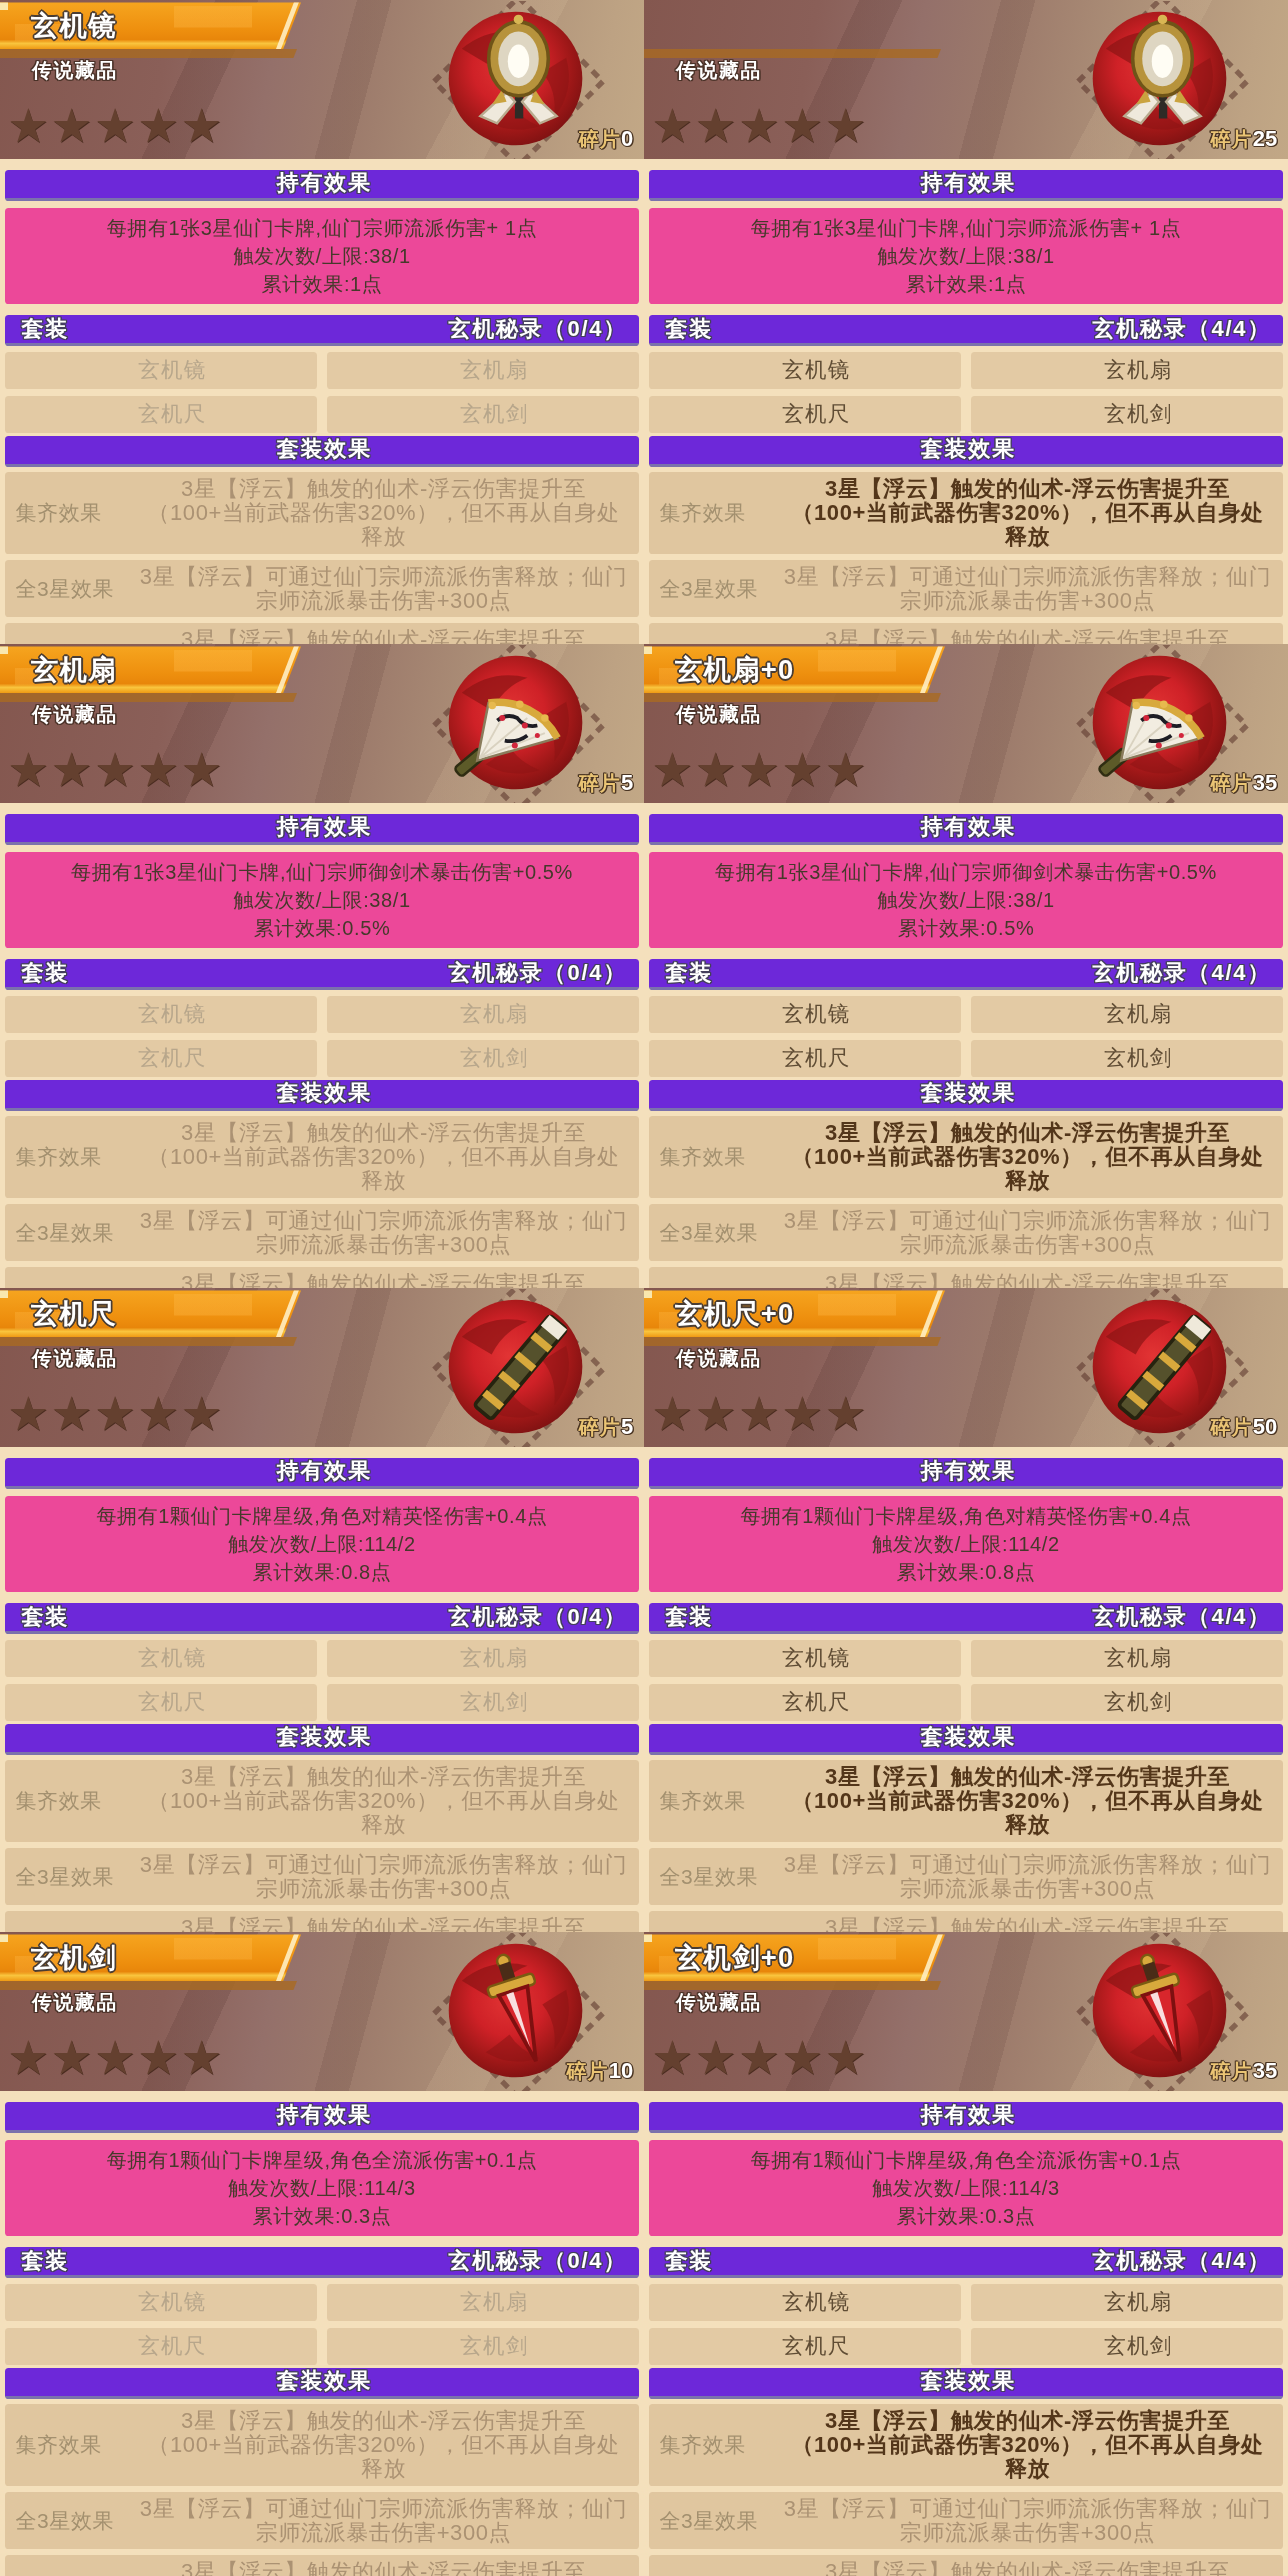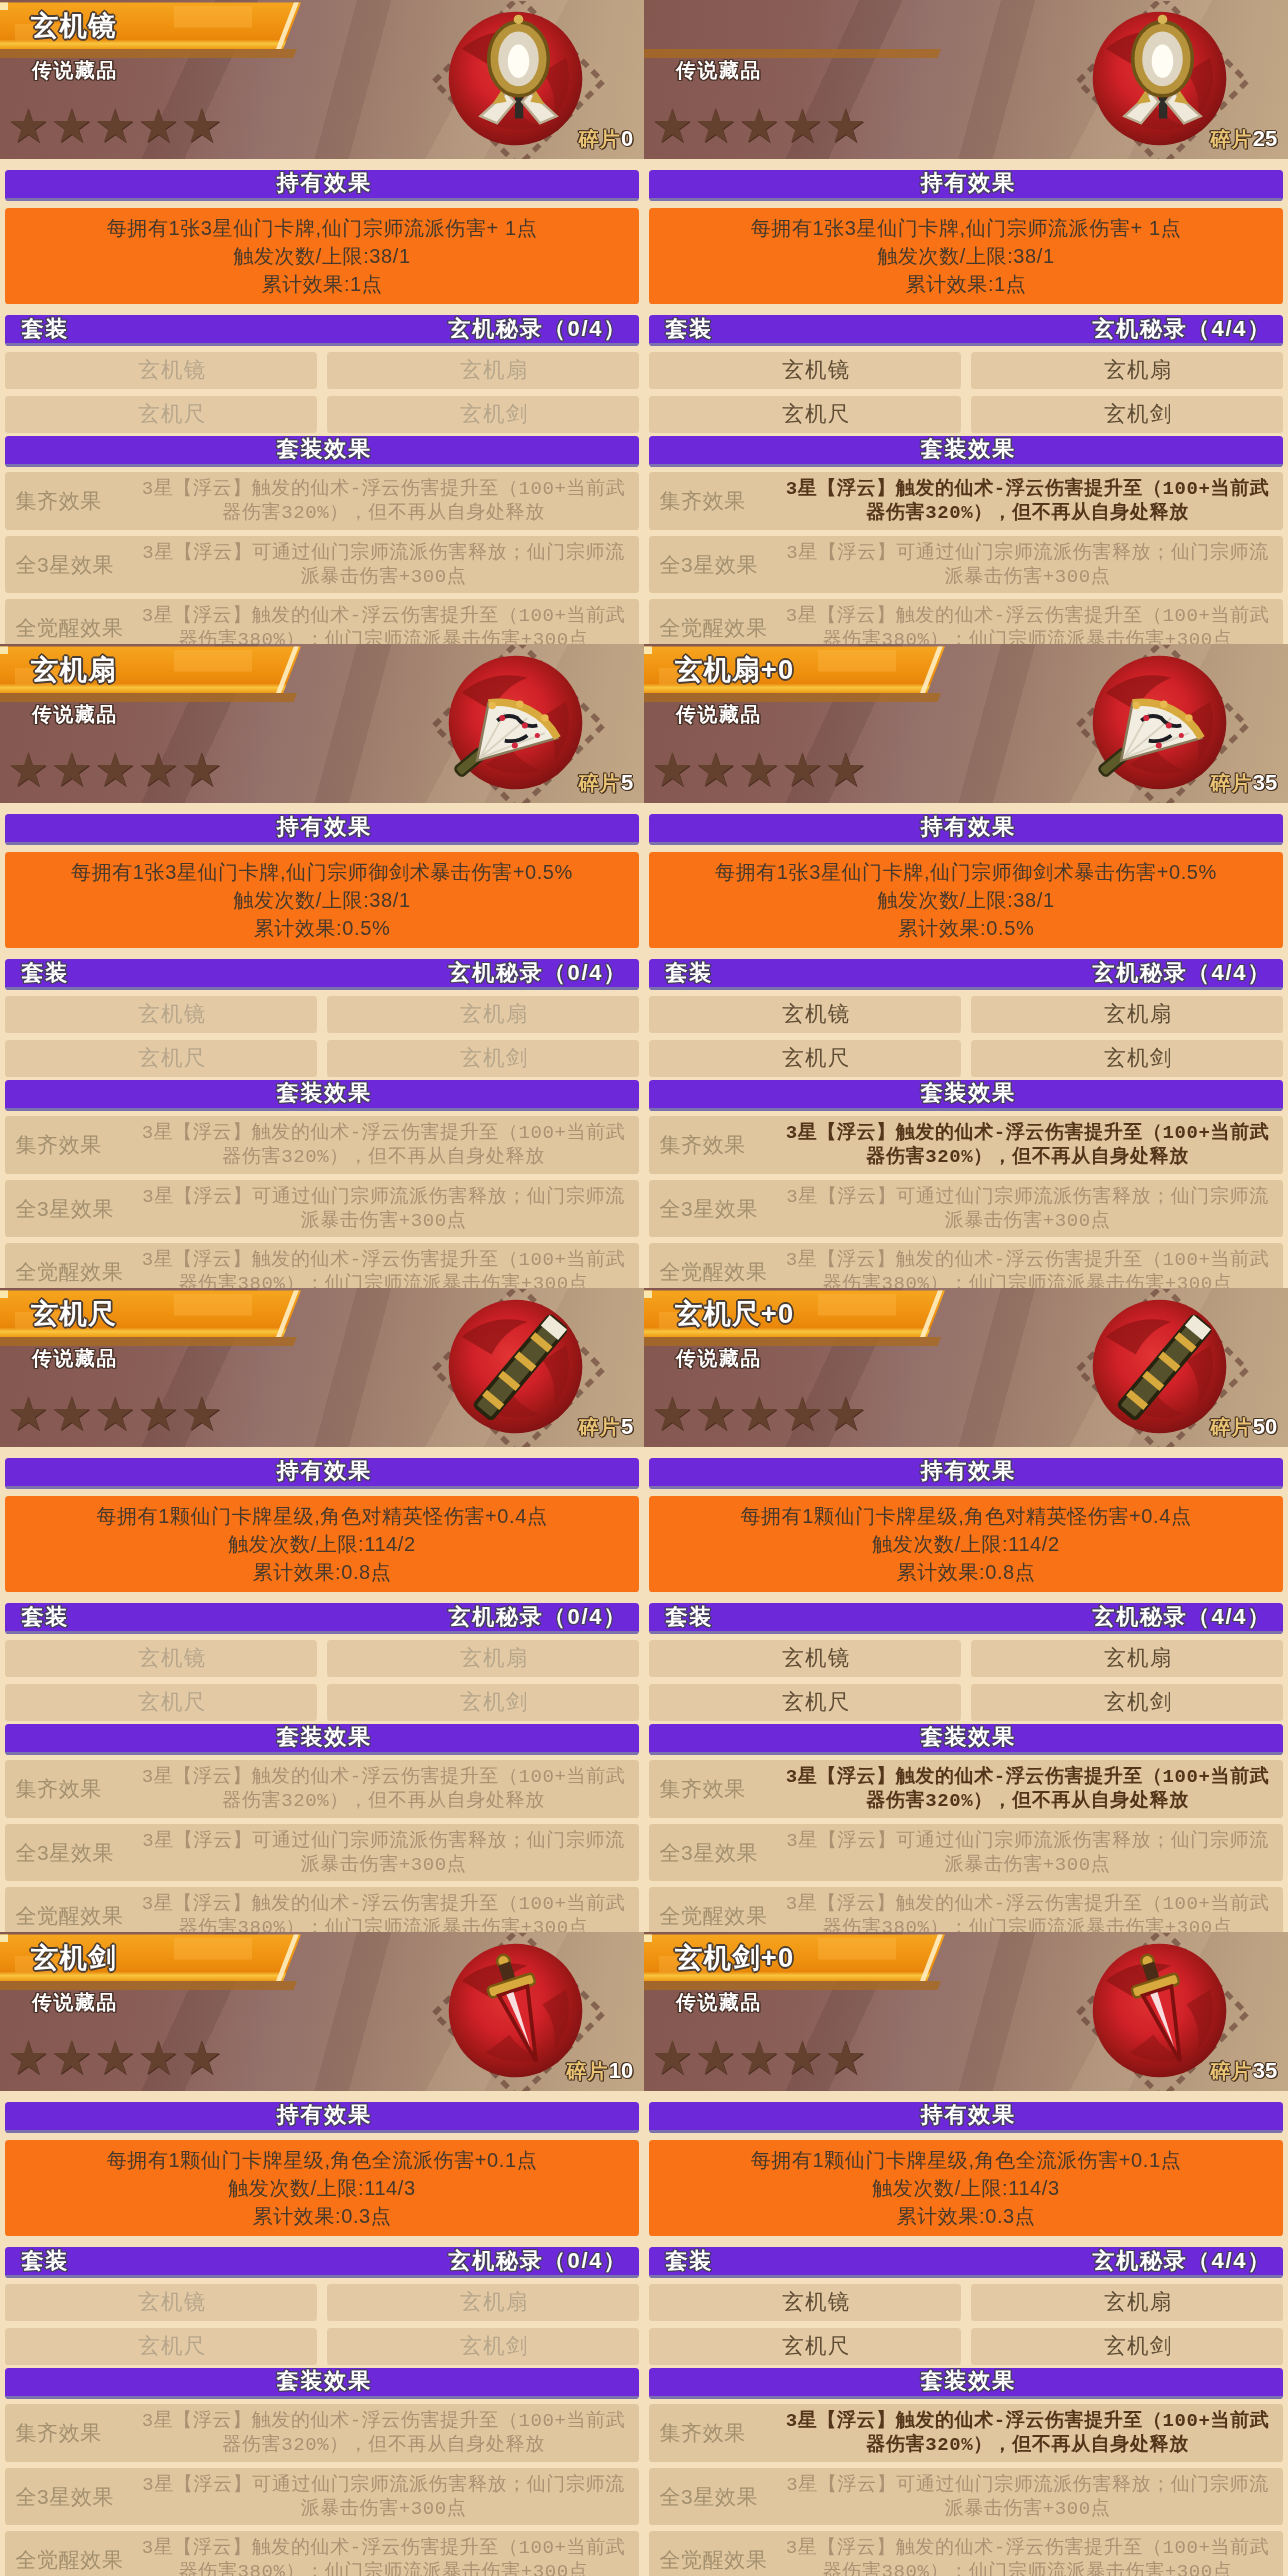--- a/index.html
+++ b/index.html
@@ -96,7 +96,7 @@
   .set-hdr { display:flex; justify-content:space-between; align-items:center; line-height:normal; }
 
   .held-block {
-    margin-top:7.2px; background:#f97316; border-radius:3.6px;
+    margin-top:7.2px; background:#ec4899; border-radius:3.6px;
     padding:6px 10.7px; min-height:95px;
   }
   .held-line { font-size:20px; line-height:28px; color:#46392b; letter-spacing:0.6px; }

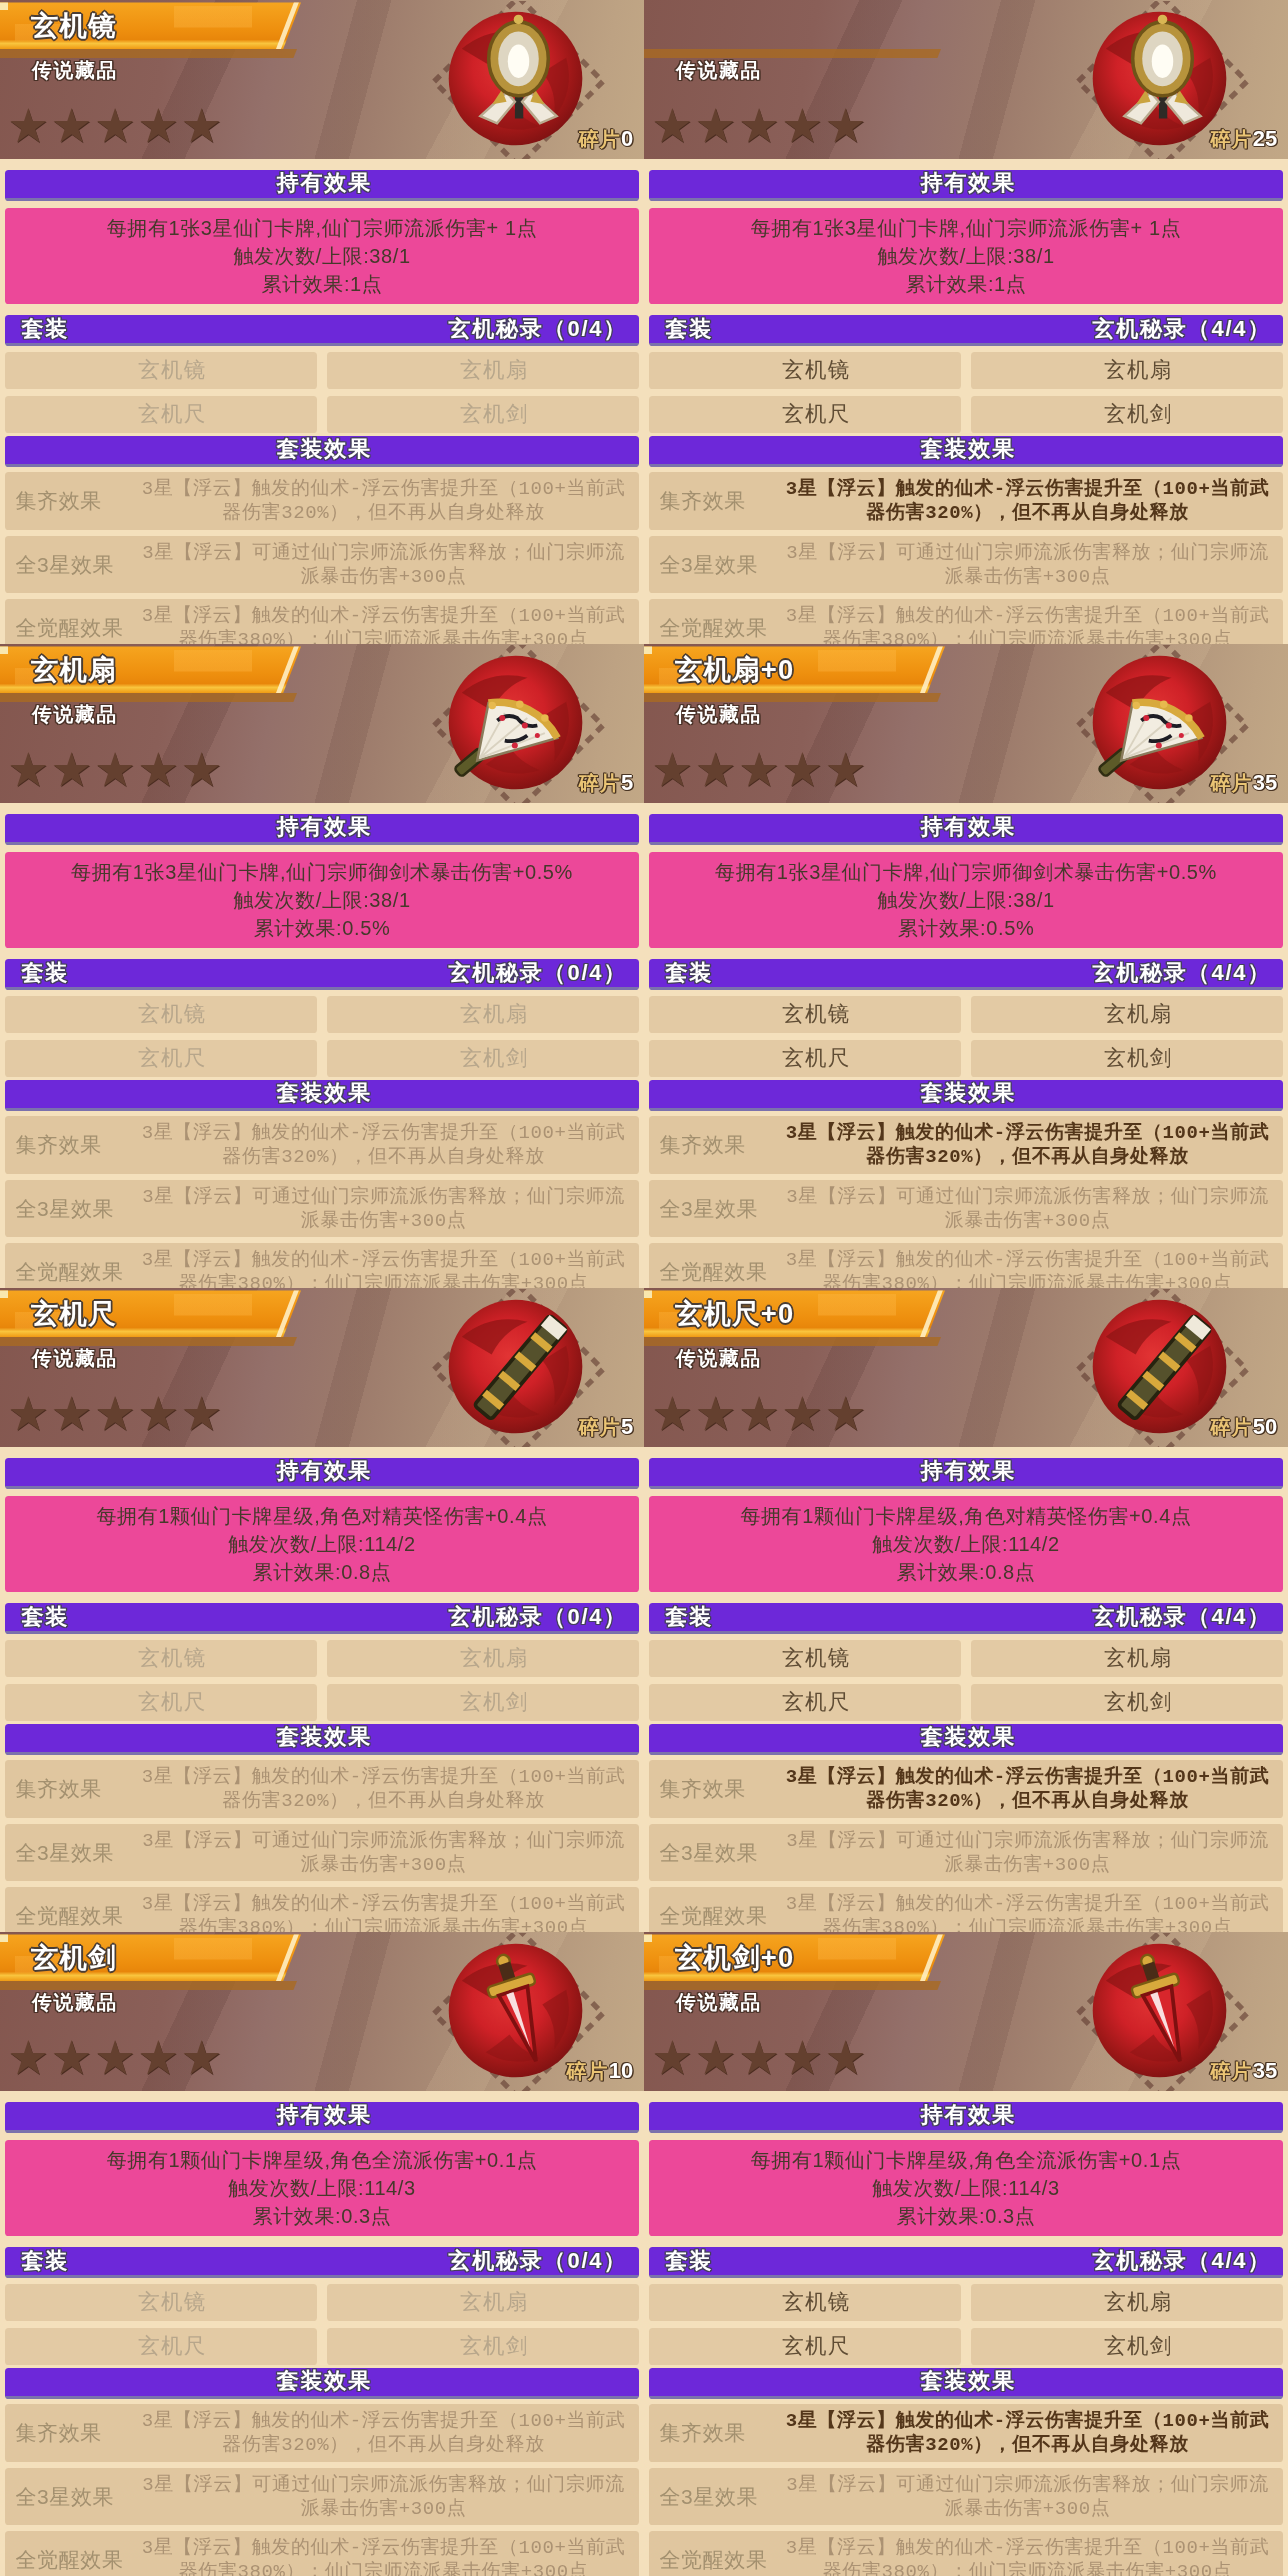--- a/index.html
+++ b/index.html
@@ -123,7 +123,7 @@
   }
   .fx-text {
     flex:1; padding:4.8px 8.3px 4.8px 2.4px;
-    font-size:19px; line-height:24px; color:#ab9273; letter-spacing:0.6px;font-family:Liberation Mono, monospace;
+    font-size:22px; line-height:24px; color:#ab9273; letter-spacing:0.6px;
   }
   .panel.complete .fx-row-collect .fx-text { color:#53361a; font-weight:bold; }
 </style>

